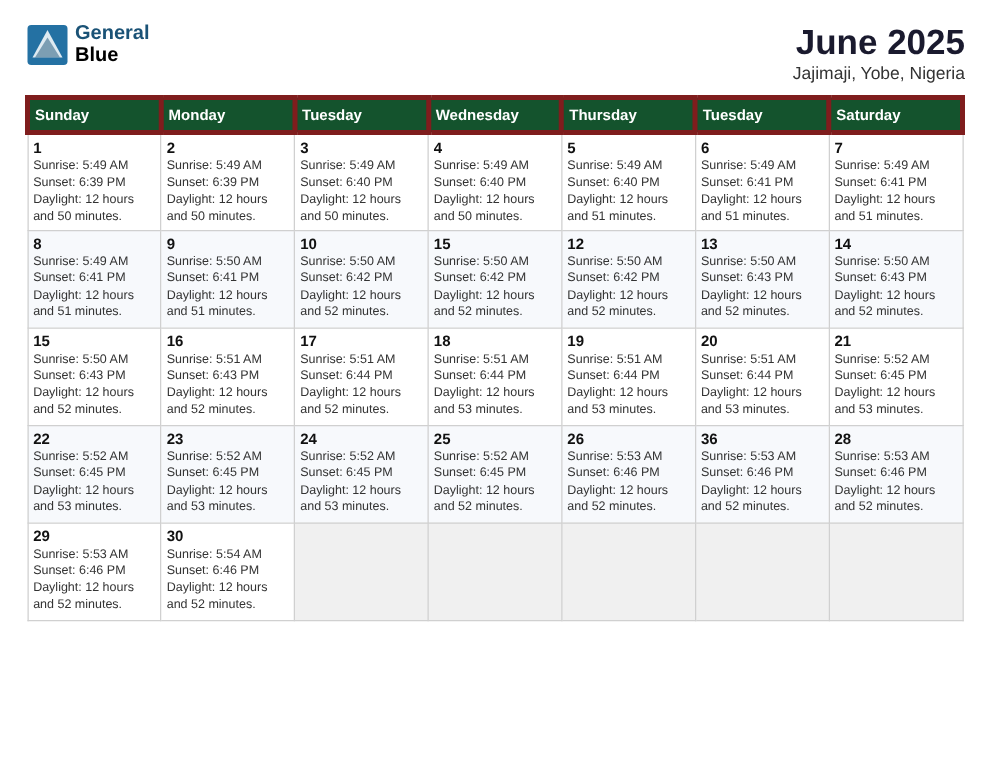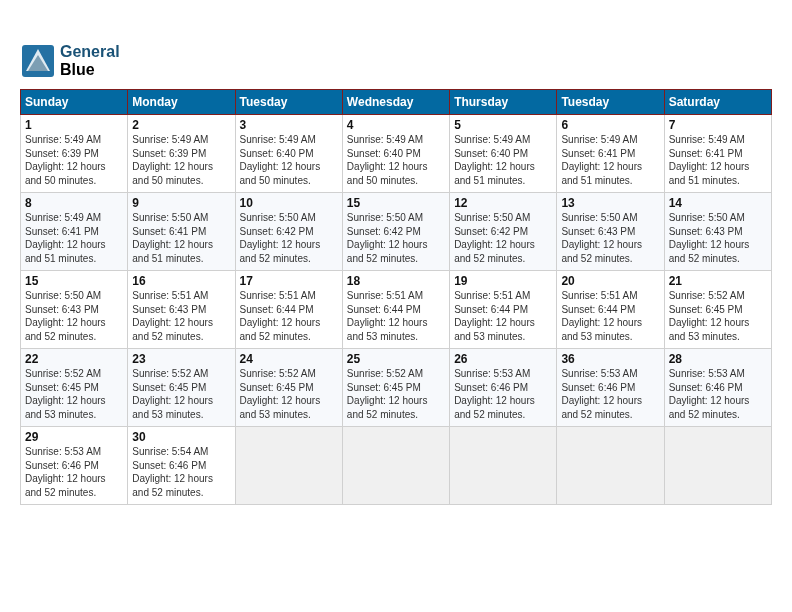--- a/index.html
+++ b/index.html
@@ -24,7 +24,6 @@
     .logo {
       display: flex;
       align-items: flex-start;
-      margin-top: 25px;
     }
     .logo-icon {
       width: 36px;

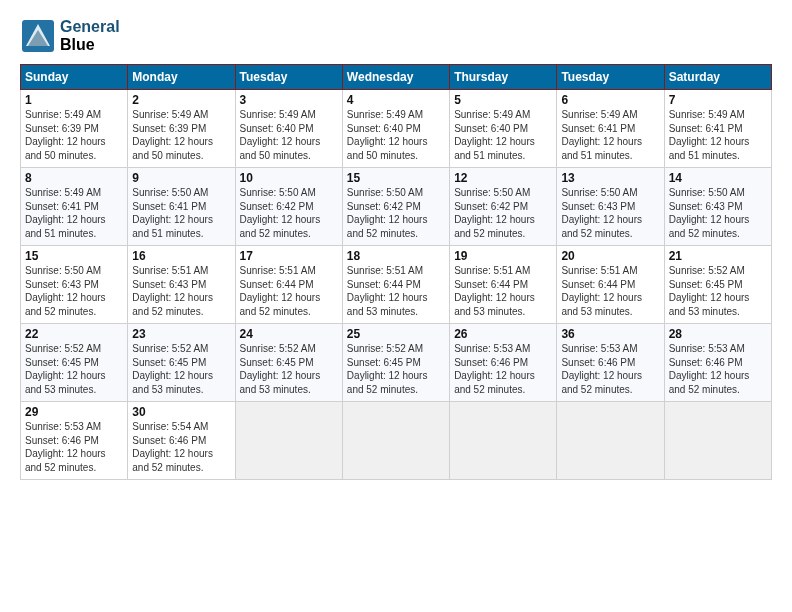--- a/index.html
+++ b/index.html
@@ -100,6 +100,10 @@
         <div style="font-size:16px;font-weight:bold;color:#000000;line-height:1.1;">Blue</div>
       </div>
     </div>
+    <div class="title-block">
+      <div class="month-year">June 2025</div>
+      <div class="location">Jajimaji, Yobe, Nigeria</div>
+    </div>
   </div>
 
   <table class="calendar">

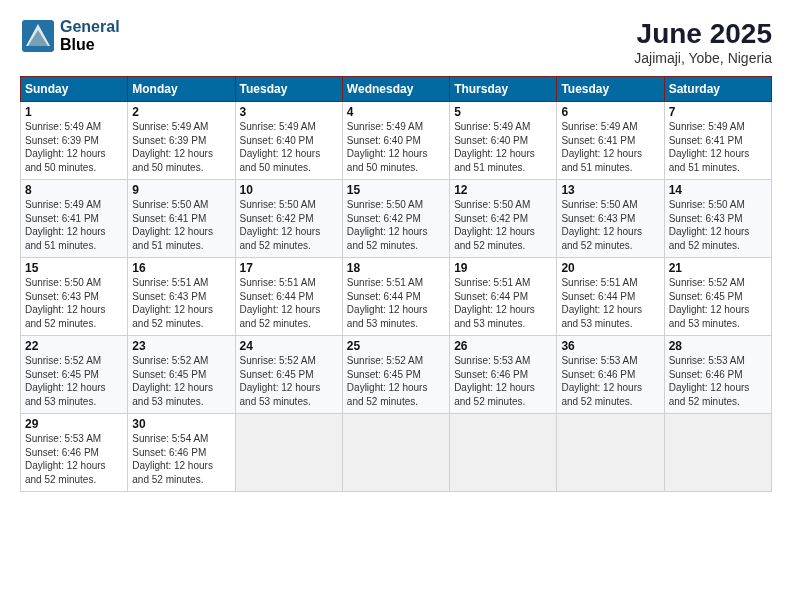--- a/index.html
+++ b/index.html
@@ -48,13 +48,13 @@
       table-layout: fixed;
     }
     .calendar th {
-      background-color: #0369a1;
+      background-color: #14532d;
       color: #fff;
       font-size: 12px;
       font-weight: bold;
       padding: 5px 4px;
       text-align: left;
-      border: 1px solid #7f1d1d;
+      border: 4px solid #7f1d1d;
     }
     .calendar td {
       border: 1px solid #d0d0d0;

